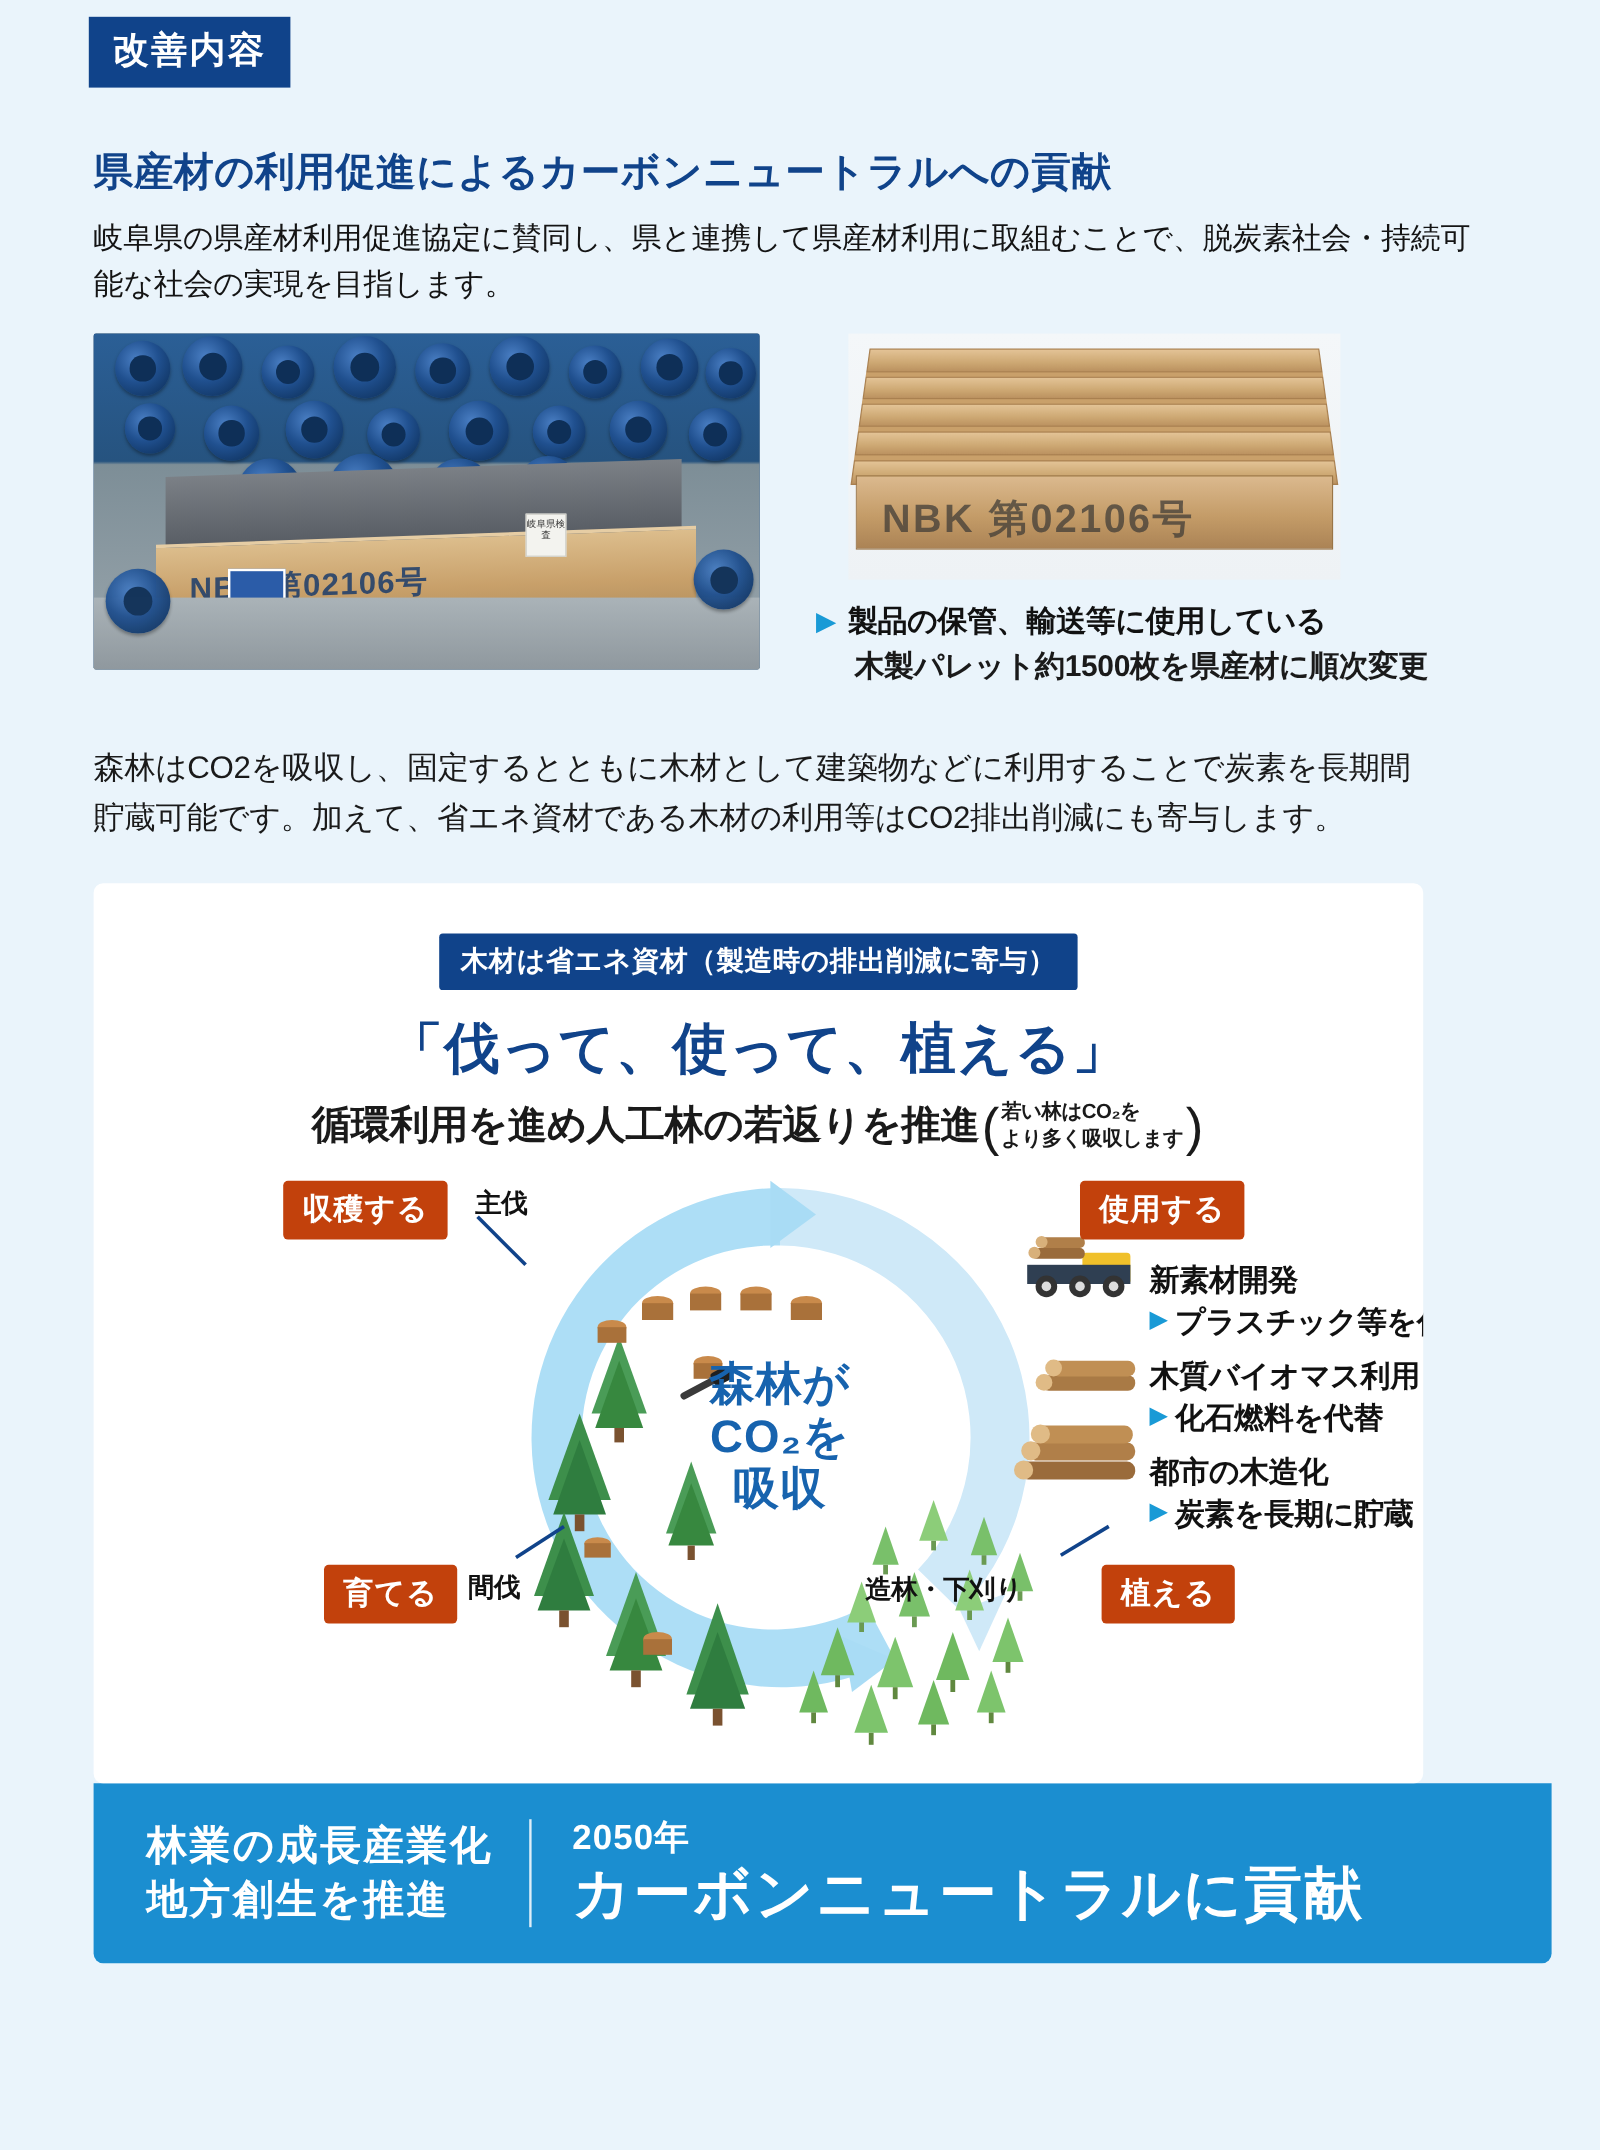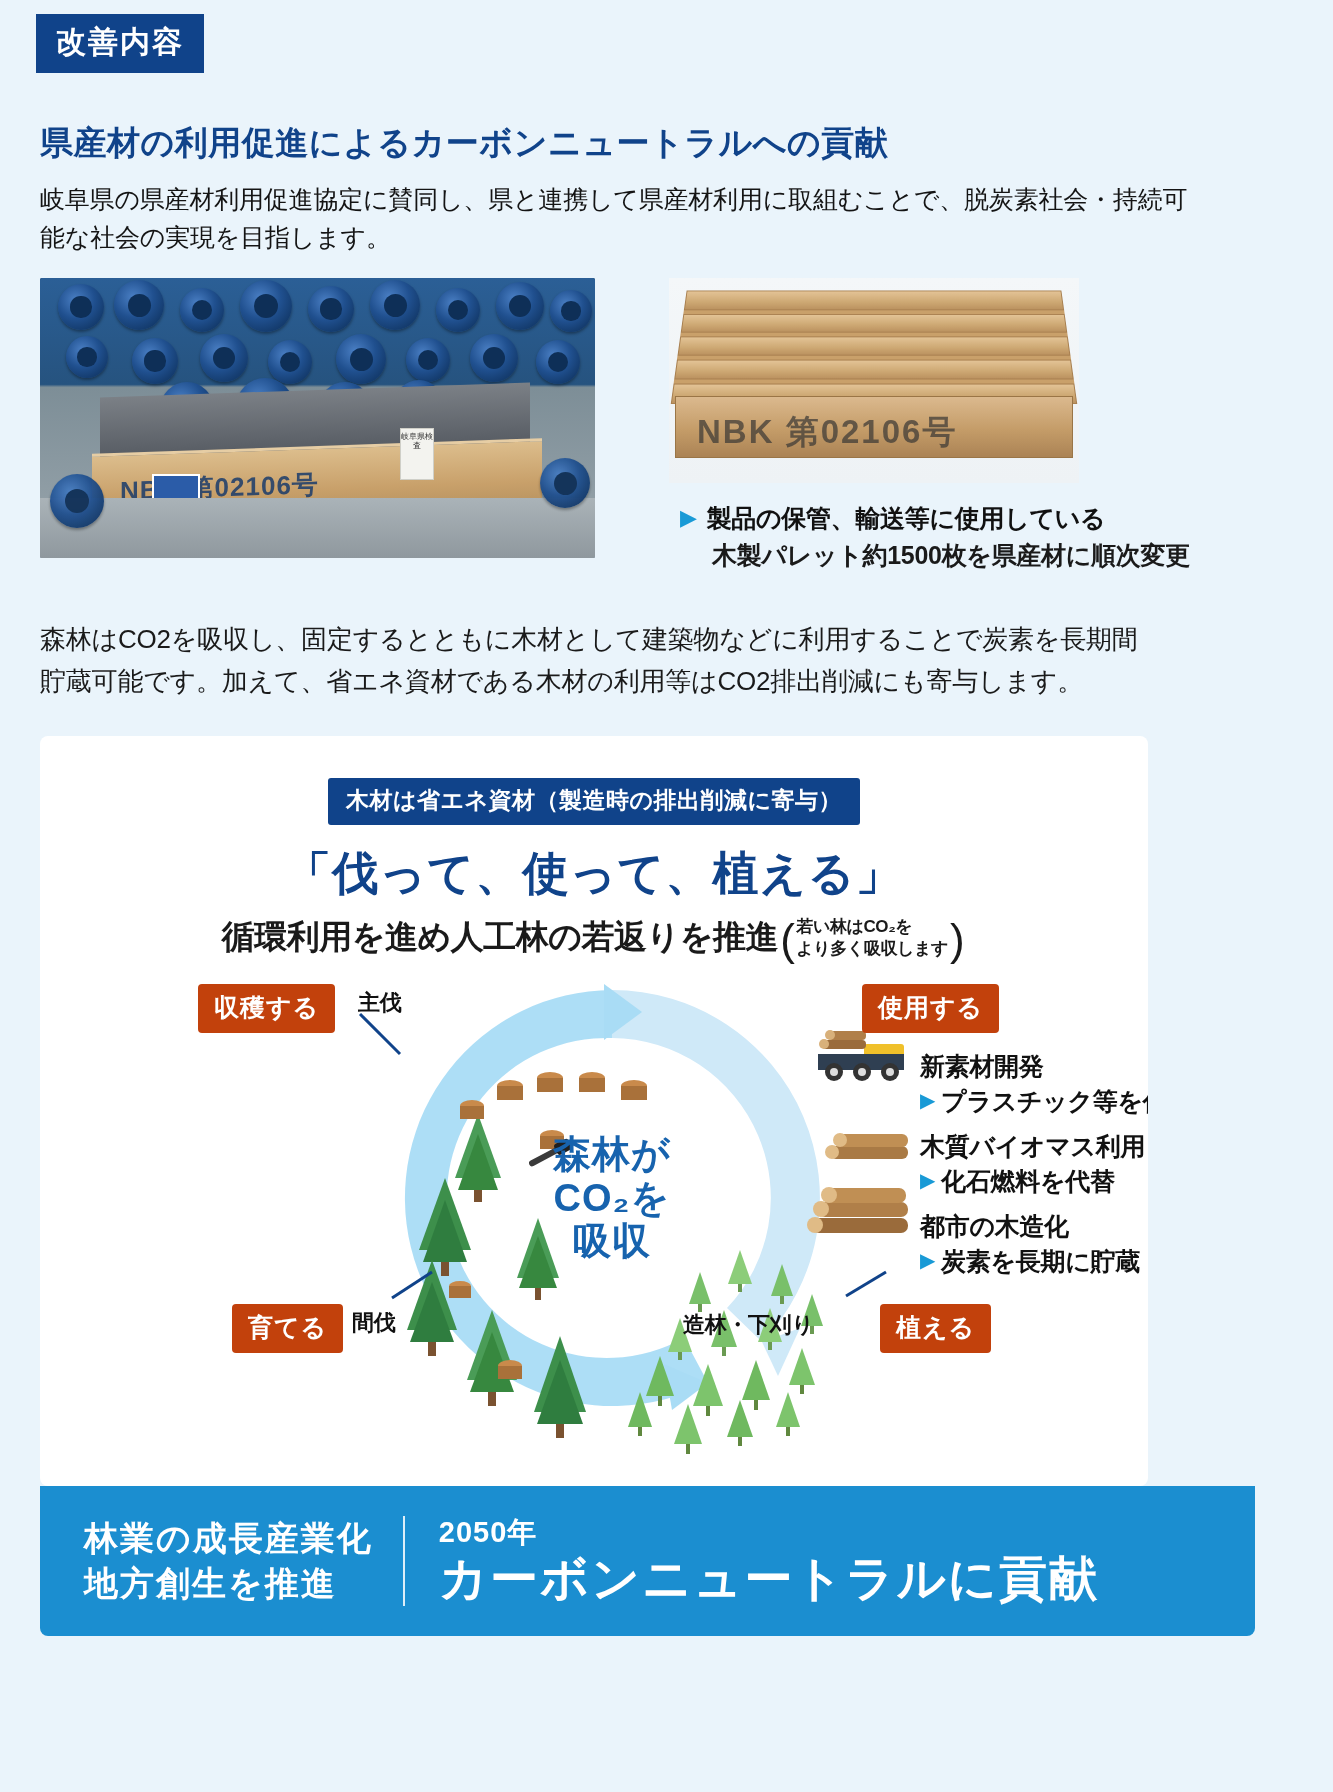--- a/index.html
+++ b/index.html
@@ -20,7 +20,7 @@
     width: 1333px;
     height: 1792px;
     box-sizing: border-box;
-    padding: 0 44px;
+    padding: 0 82px;
   }
 
   

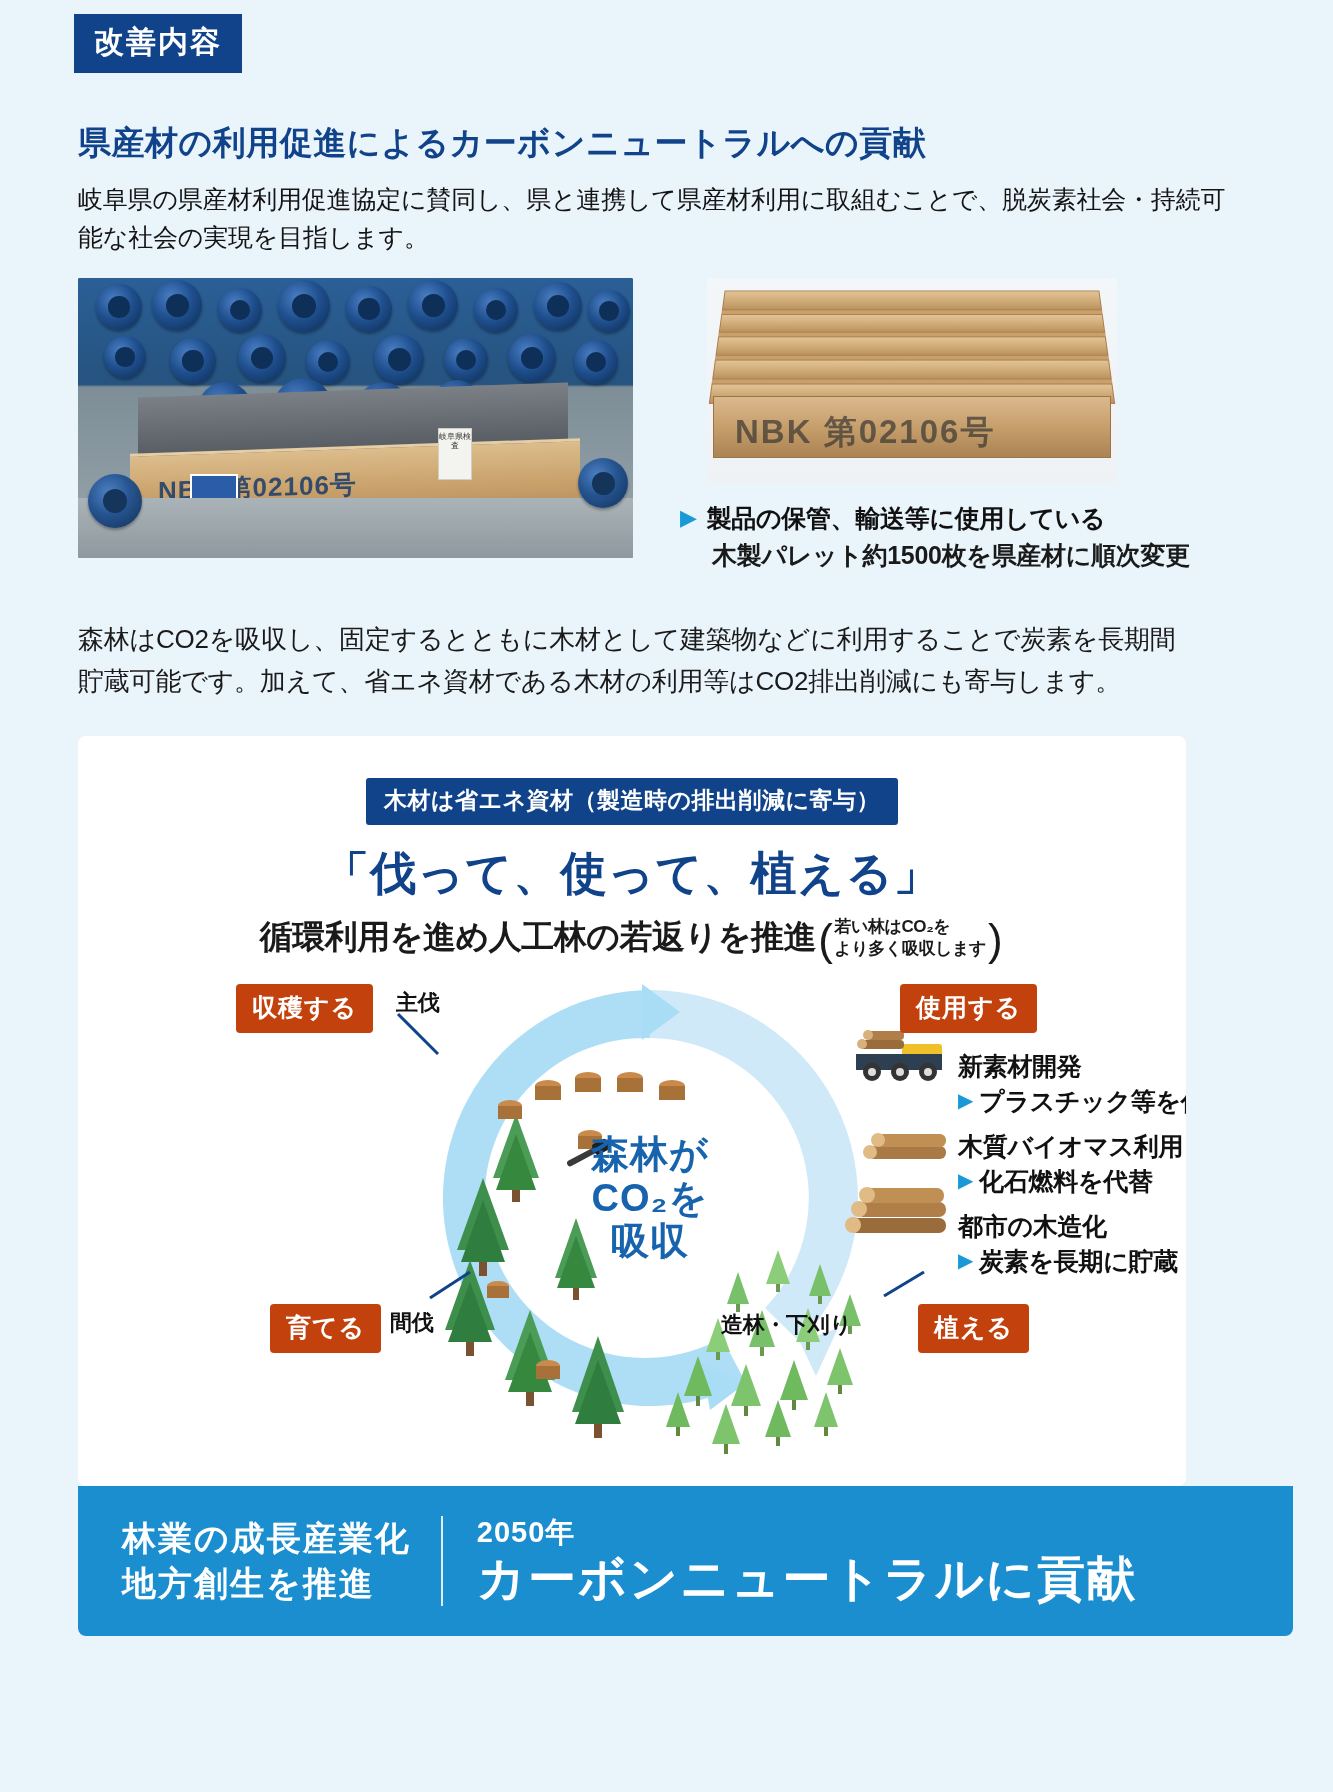--- a/index.html
+++ b/index.html
@@ -124,7 +124,7 @@
   .ph-tag {
     position: absolute;
     left: 360px; top: 150px;
-    width: 34px; height: 52px;
+    width: 34px; height: 36px;
     background: #f3f3ef;
     border: 1px solid #cfcfc8;
     font-size: 8px;

